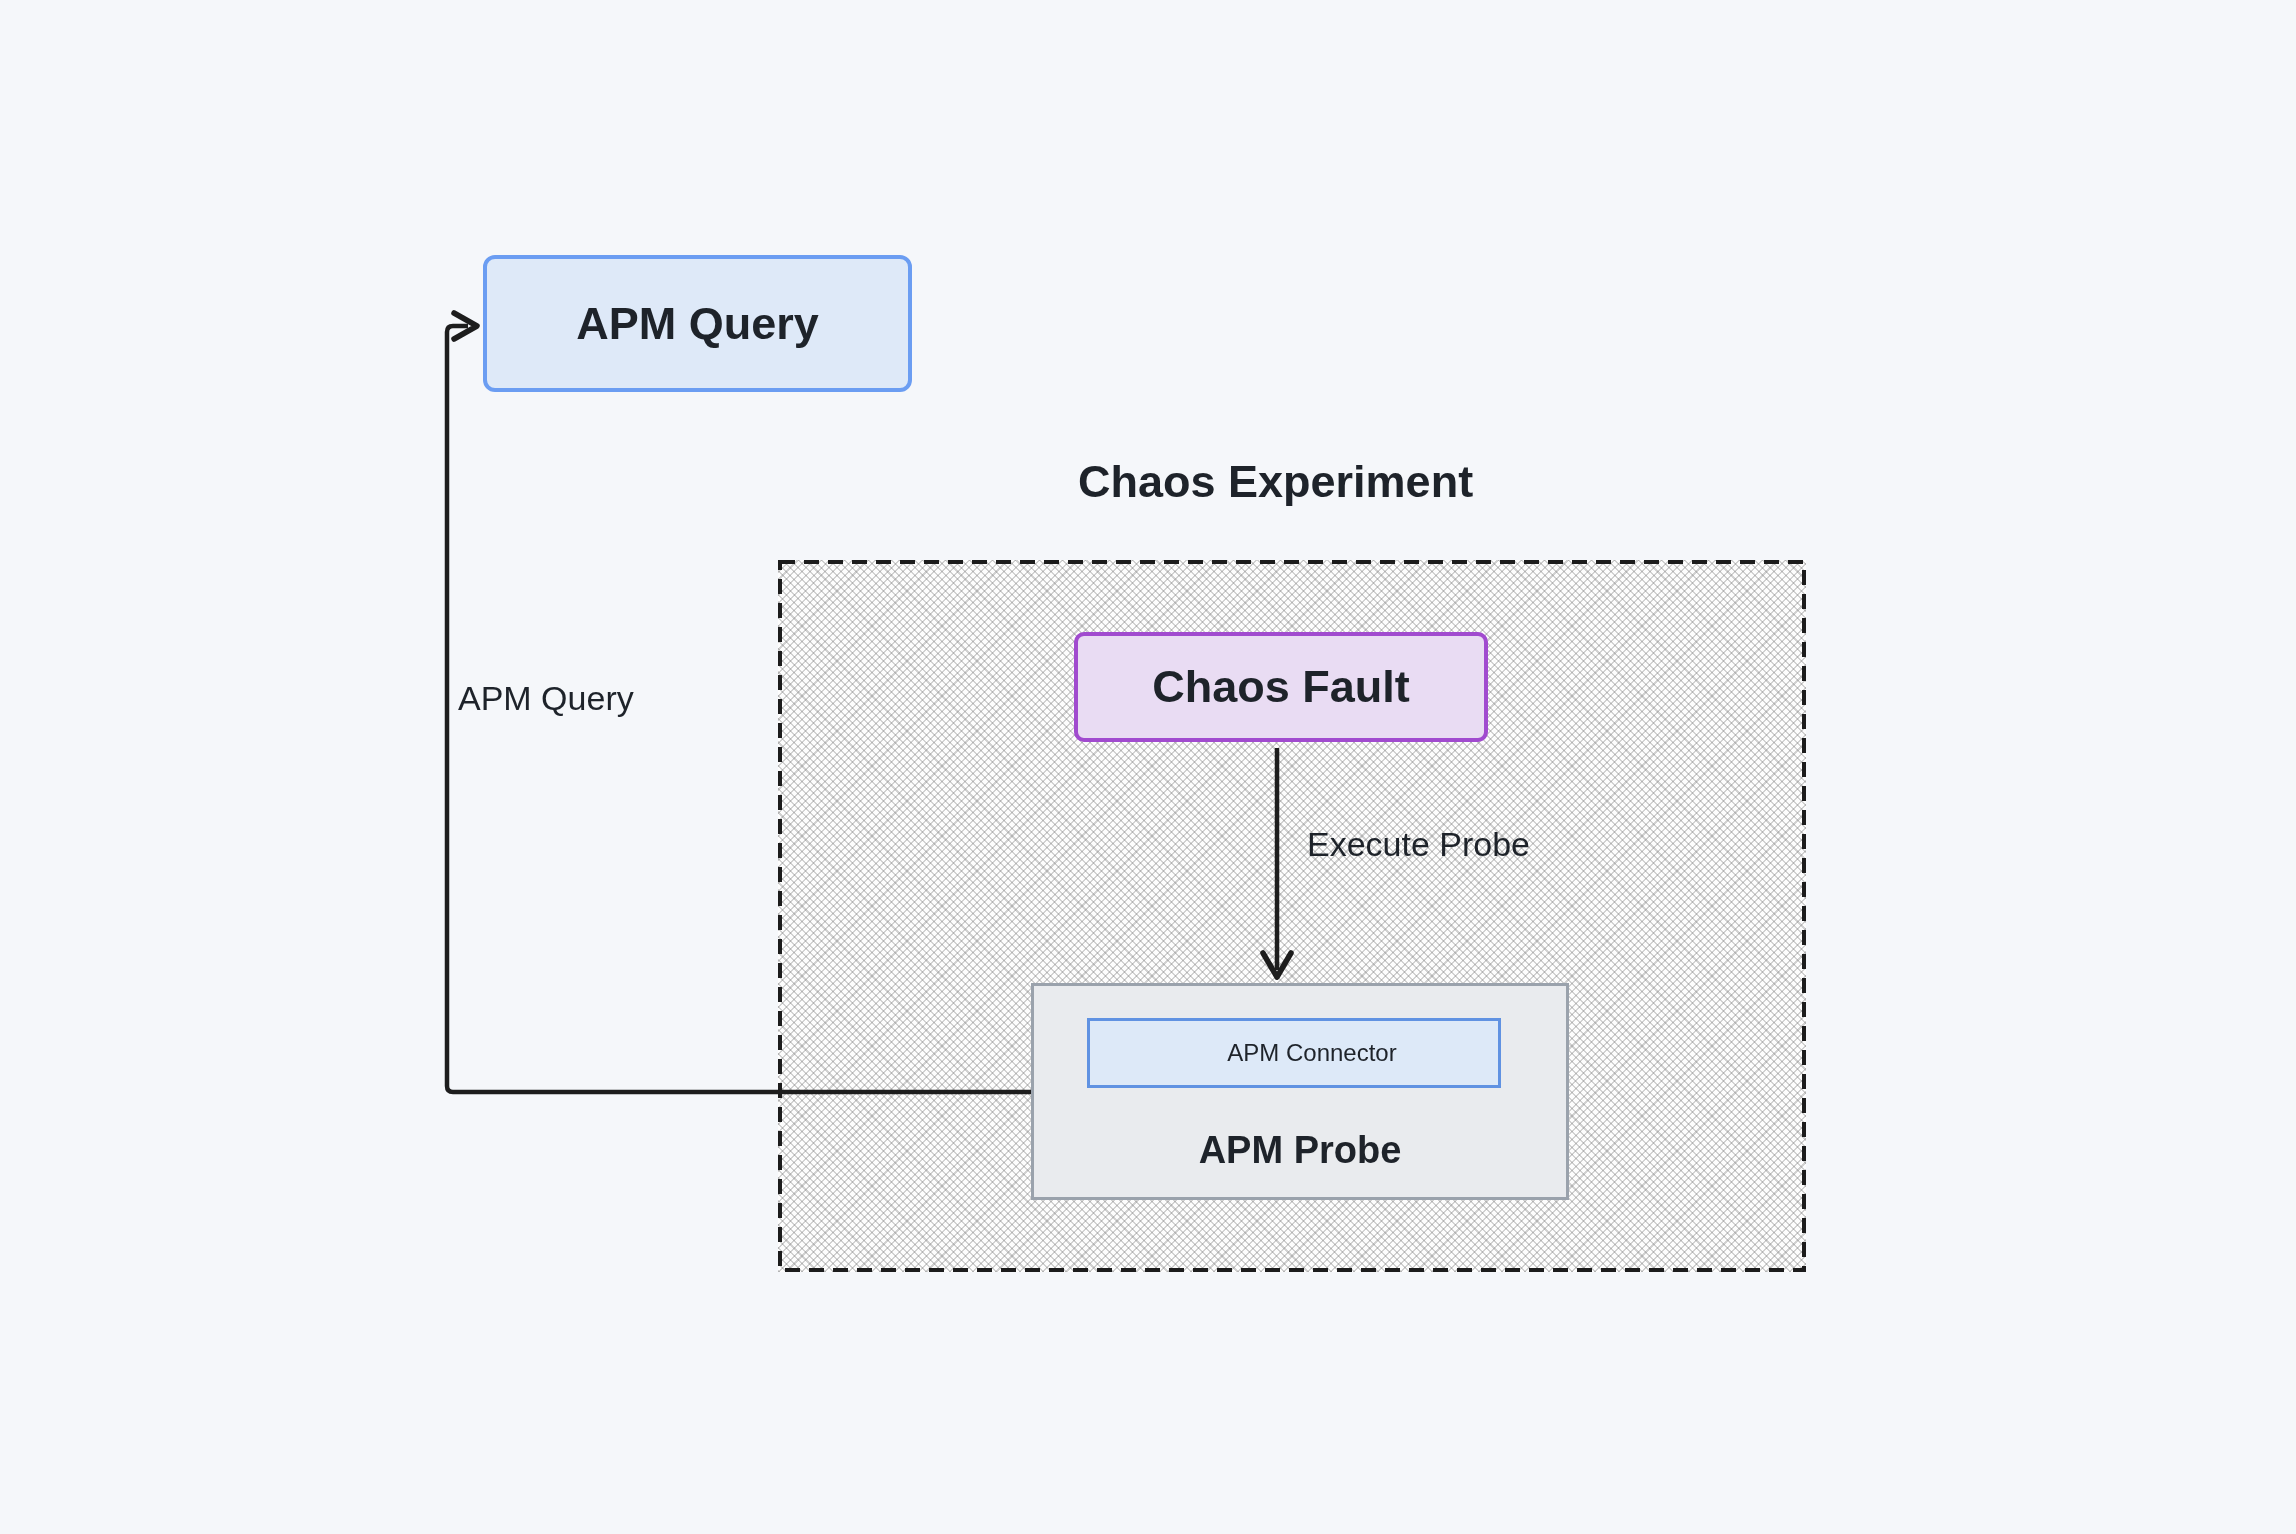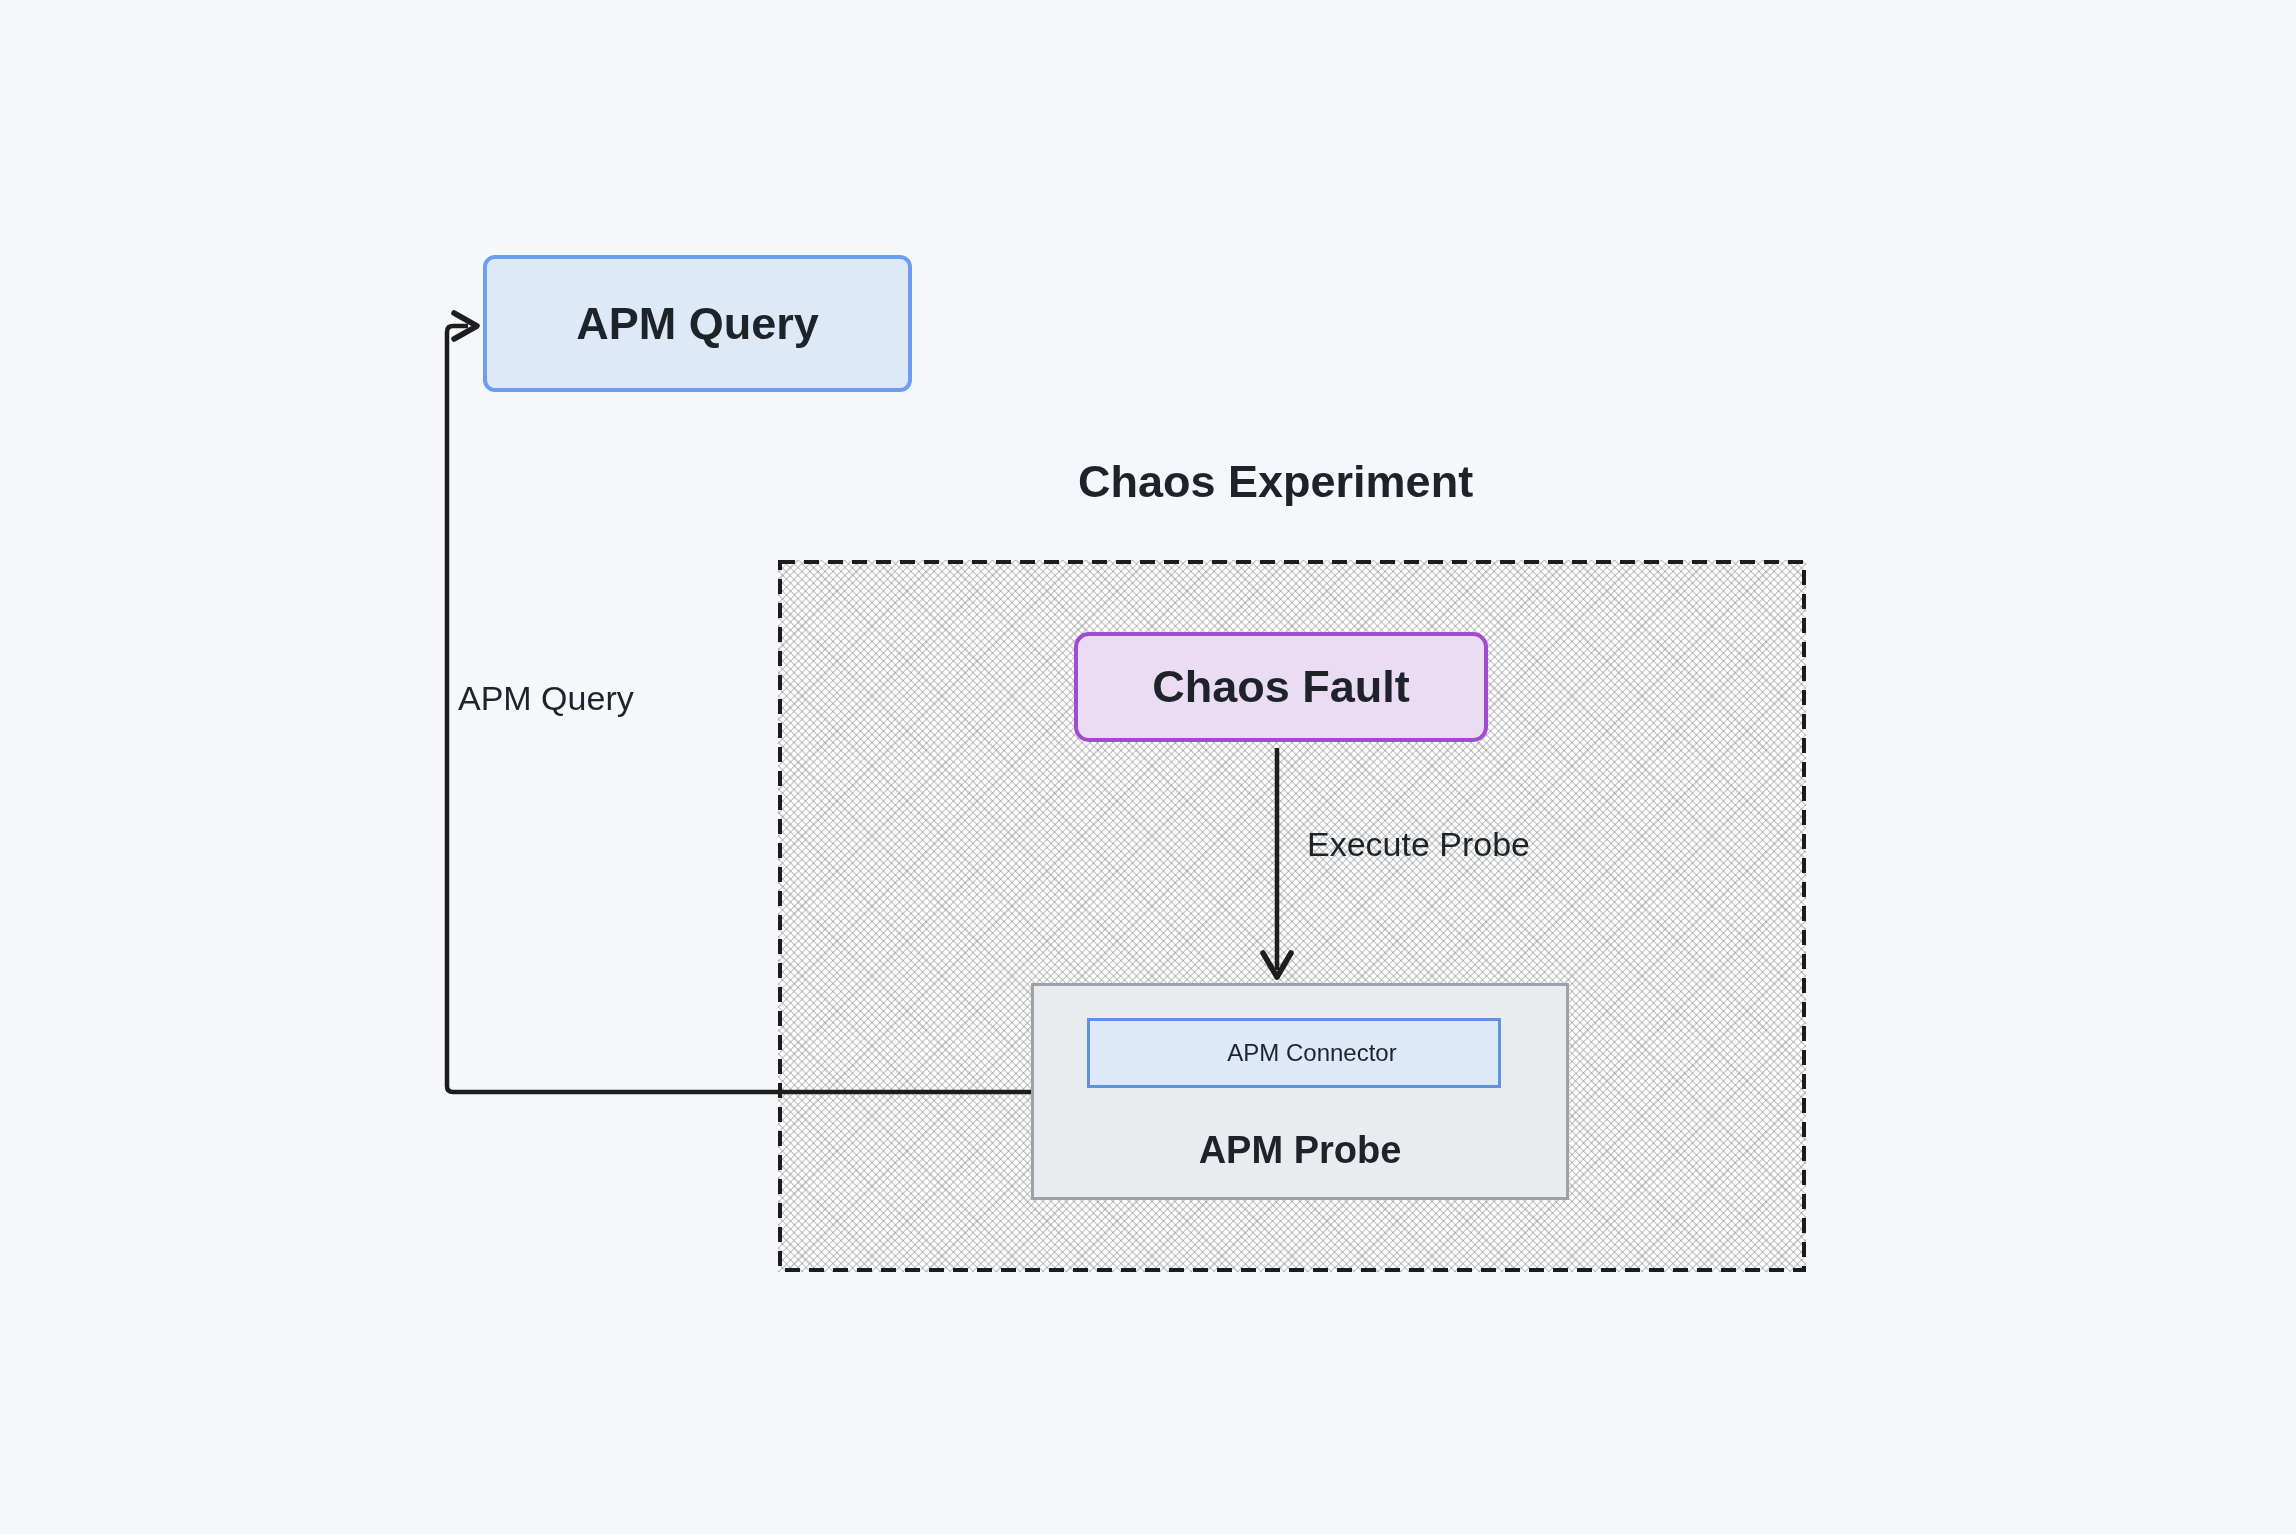--- a/index.html
+++ b/index.html
@@ -51,7 +51,7 @@
     left:1074px;top:632px;width:414px;height:110px;
     background:var(--chaos-fault-fill);
     border:4px solid var(--chaos-fault-border);
-    border-radius:15px;
+    border-radius:10px;
     font-size:45px;font-weight:700;
   }
   .node-apm-probe{

